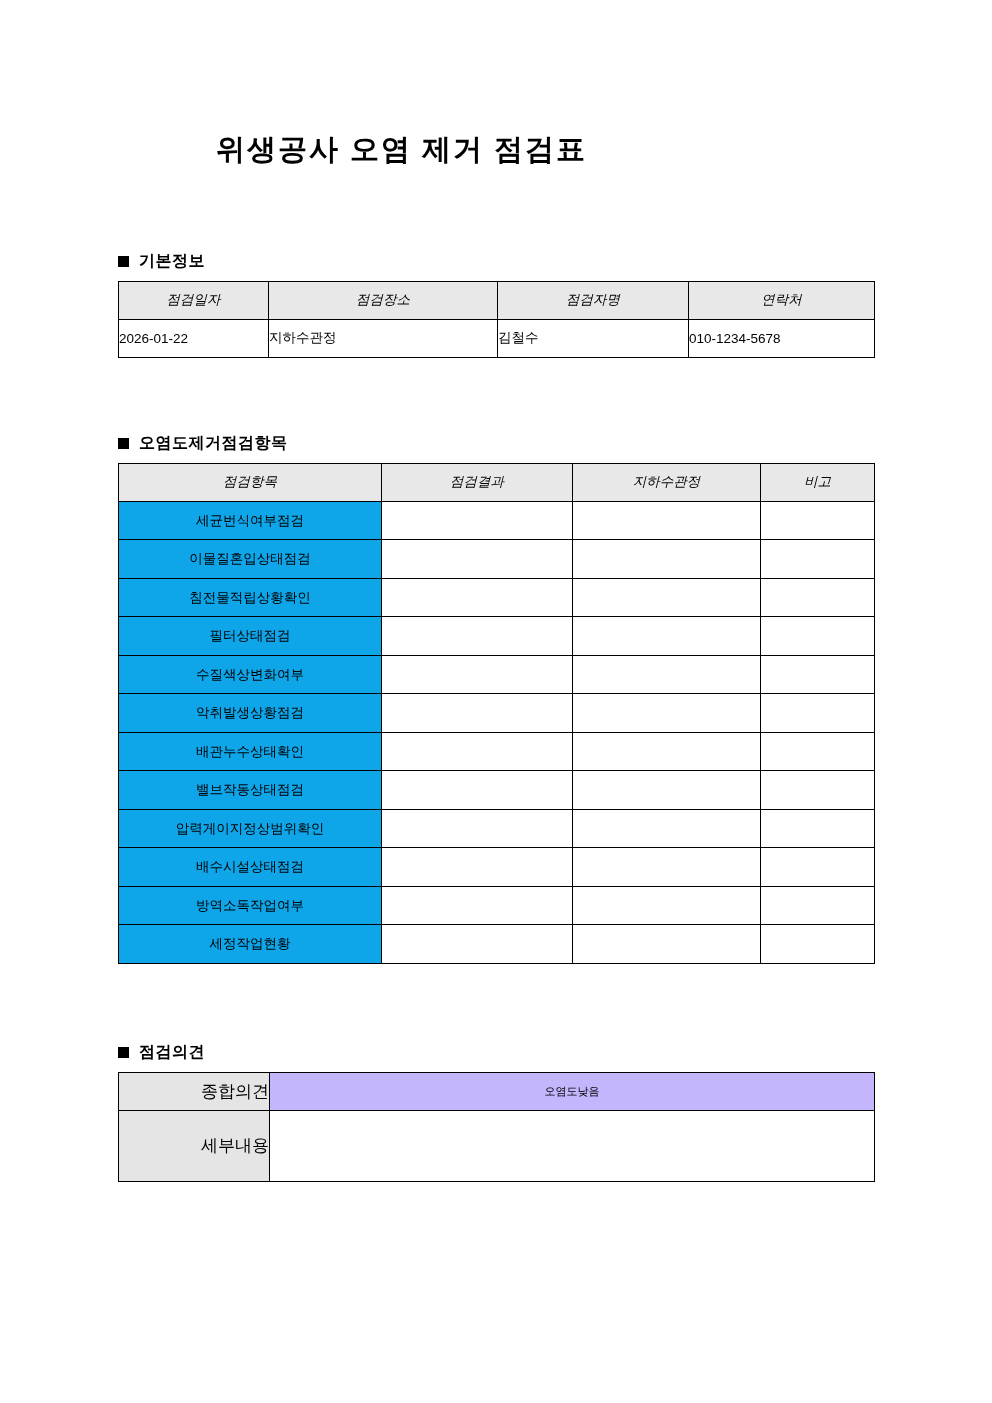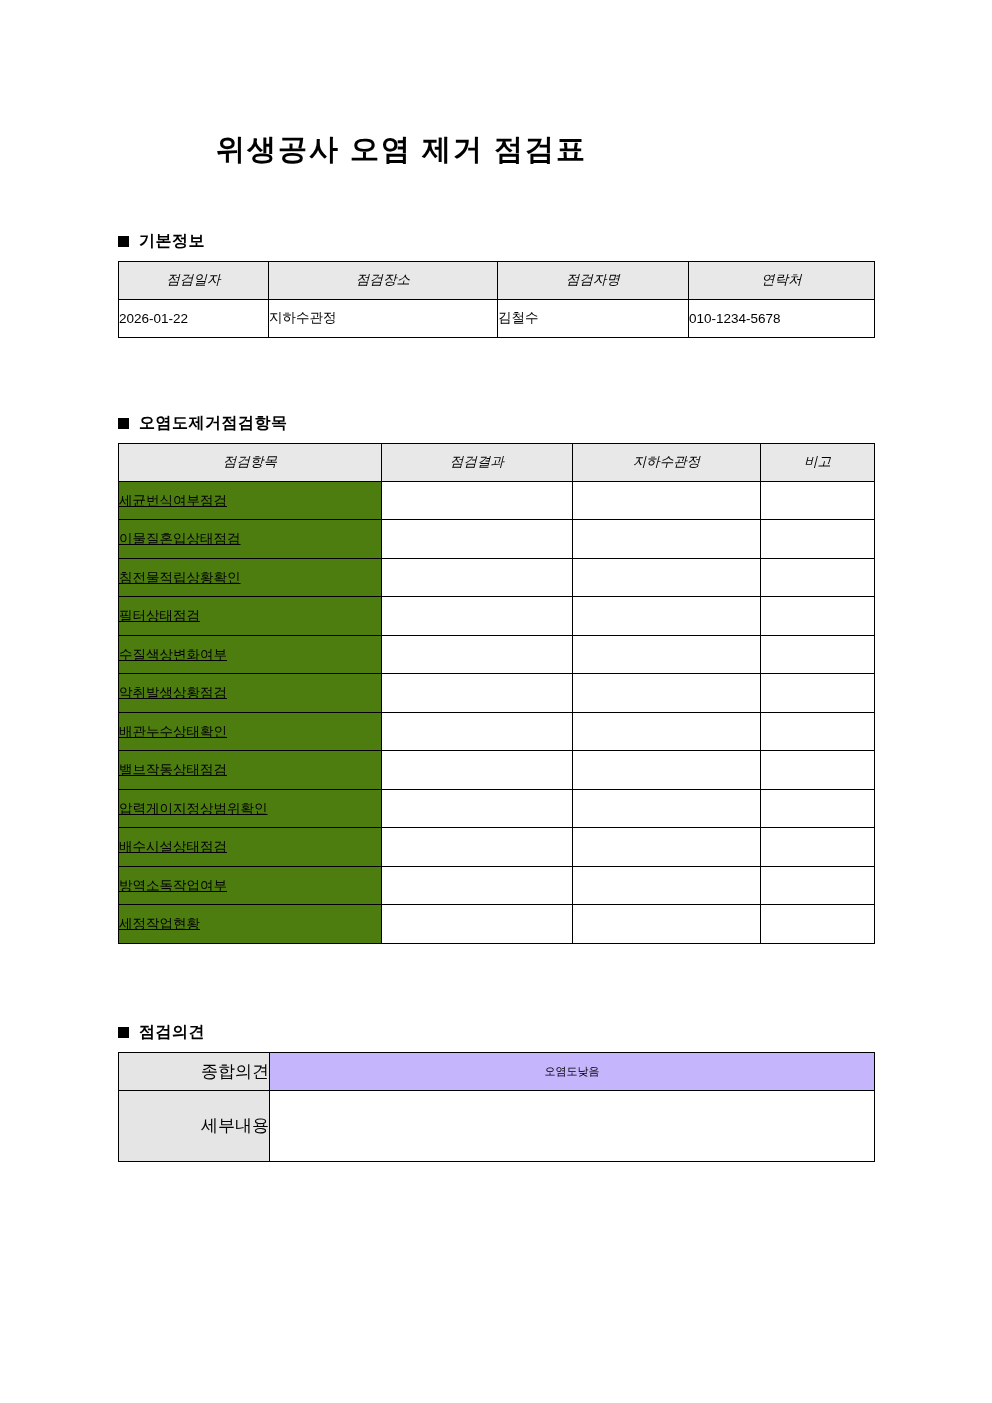--- a/index.html
+++ b/index.html
@@ -98,7 +98,7 @@
   }
 
   
-  #basic-info-section { margin-top: 64px; }
+  #basic-info-section { margin-top: 84px; }
   #checklist-section { margin-top: 75px; }
   #opinion-section   { margin-top: 78px; }
 

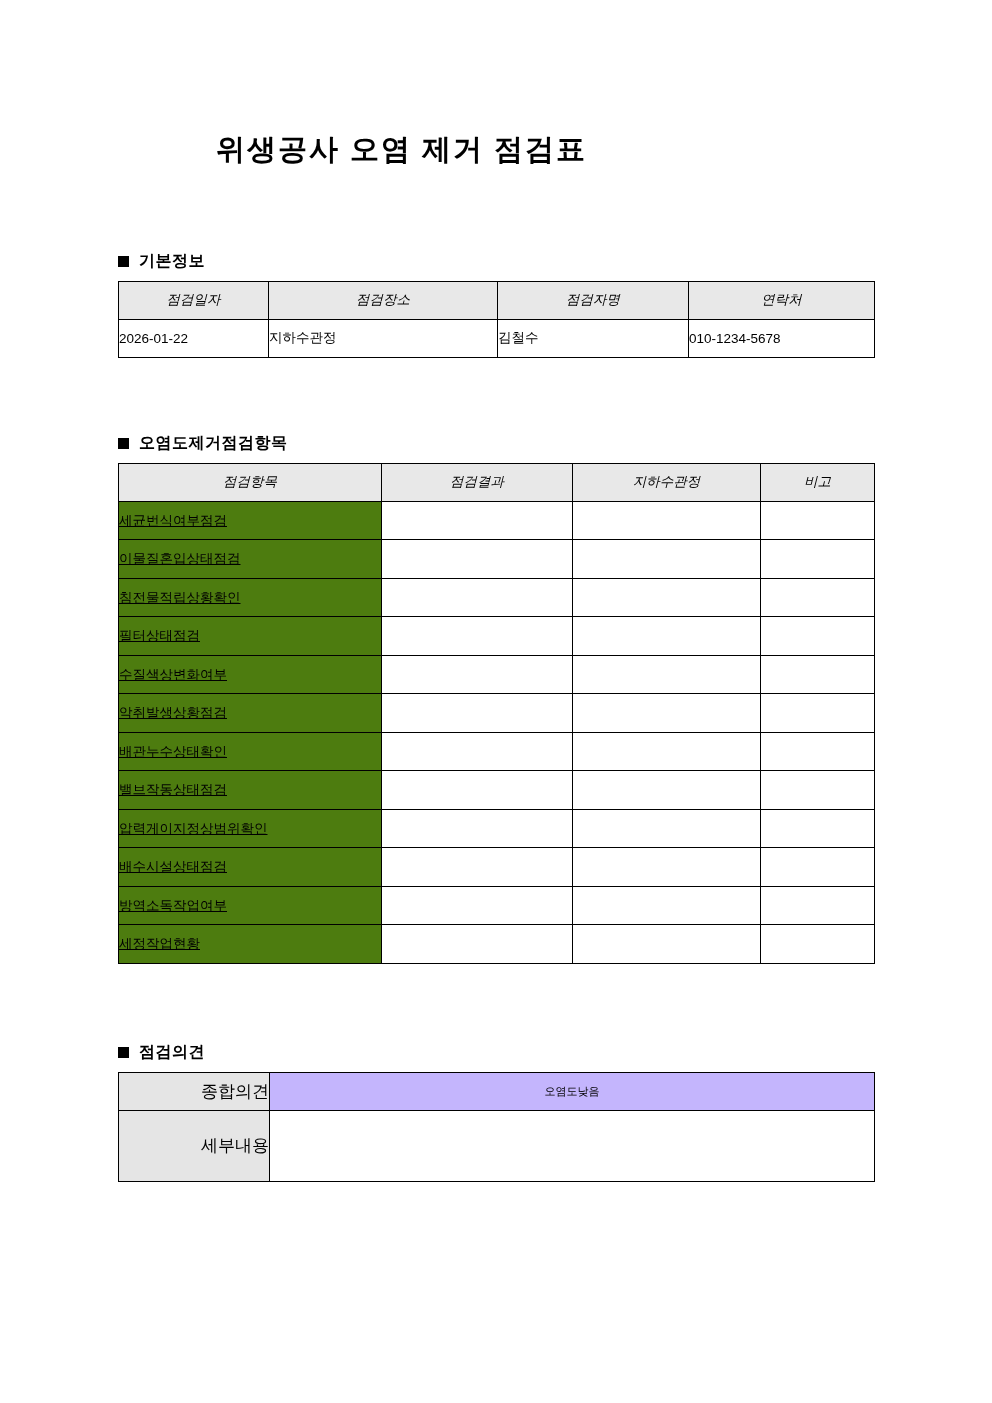--- a/index.html
+++ b/index.html
@@ -90,11 +90,10 @@
     height: 37.5px;
   }
   .td-item {
-    background: #4d7c0f;
+    background: #0ea5e9;
     height: 37.5px;
-    text-align: left;
+    text-align: center;
     padding-left: 10px;
-    text-decoration: underline;
   }
 
   

